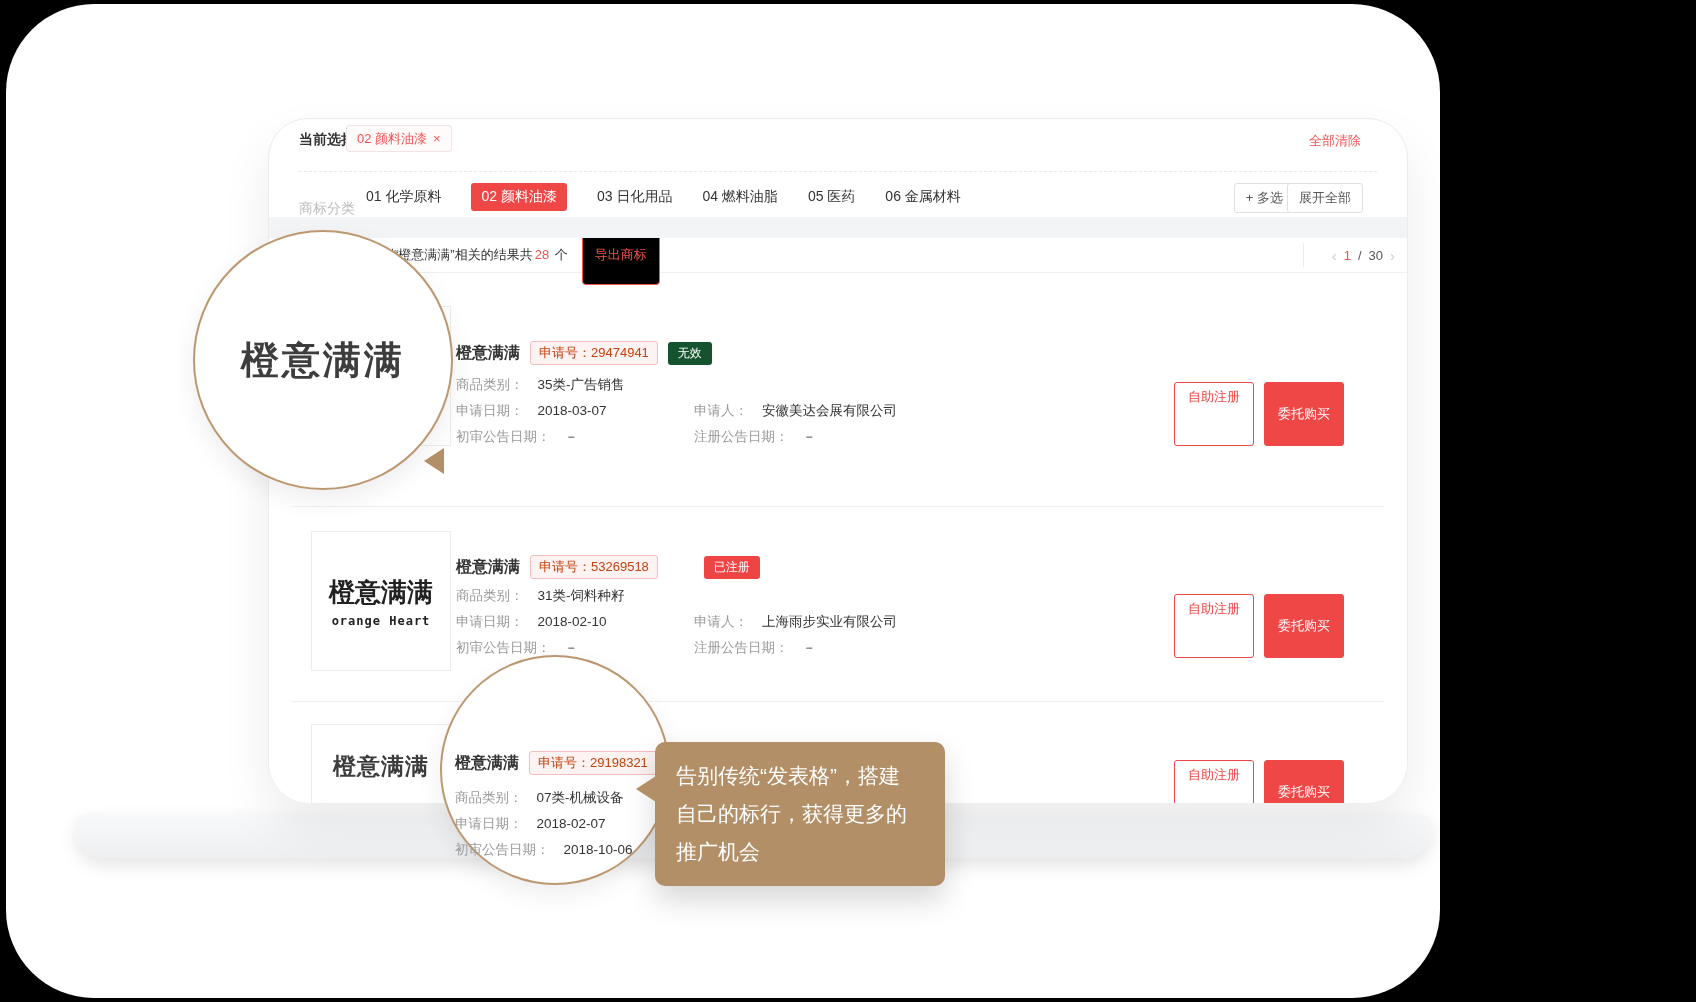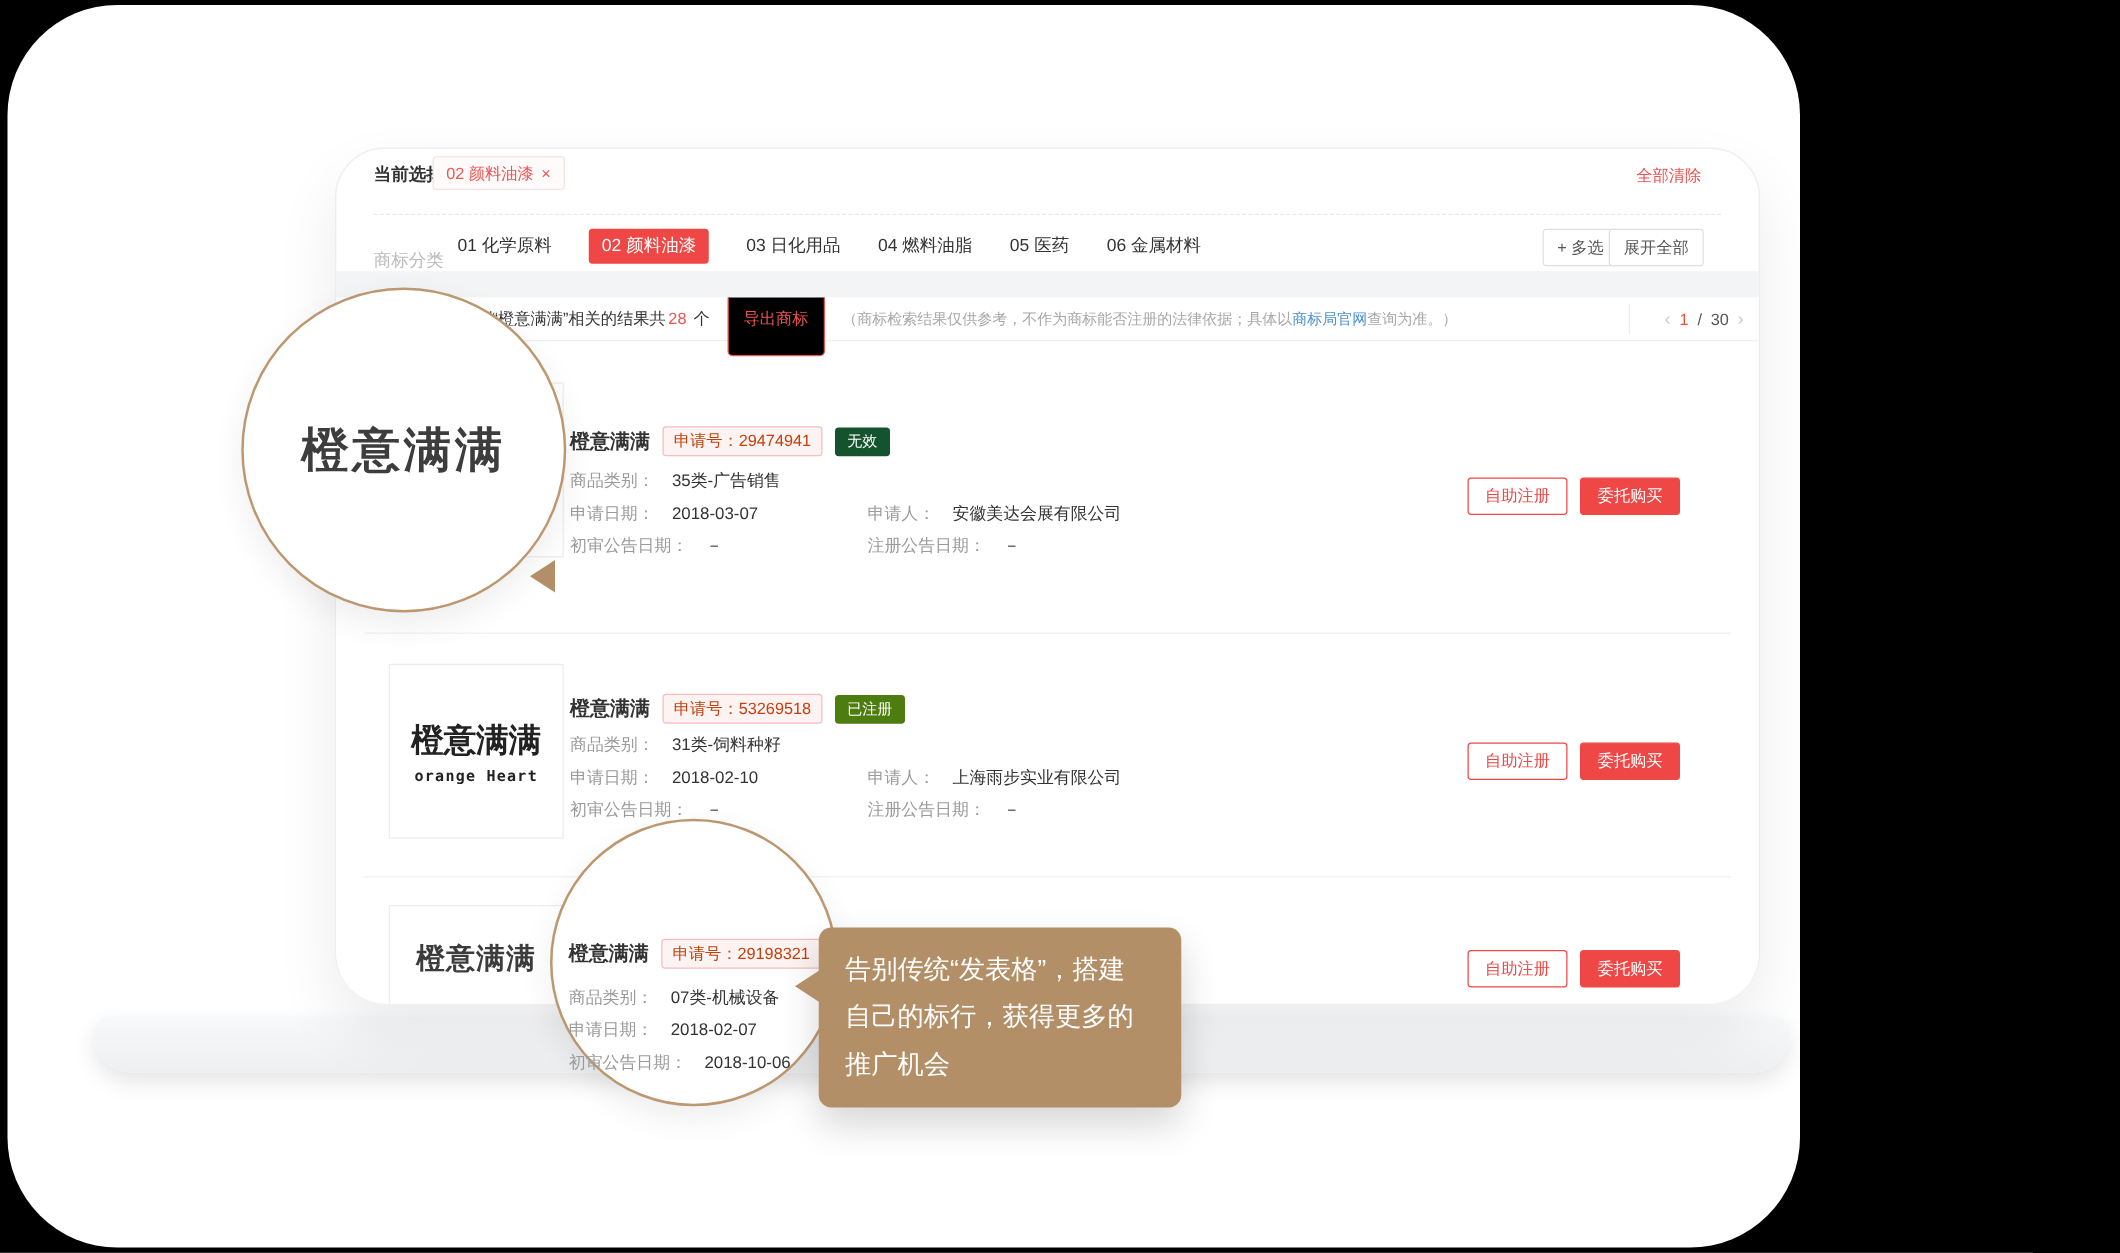--- a/index.html
+++ b/index.html
@@ -122,9 +122,6 @@
           <span>当前分类检索到“橙意满满”相关的结果共</span><span class="res-count">28</span> <span>个</span>
         </span>
         <span class="export-btn">导出商标</span>
-        <span class="disclaimer">
-          <span>（商标检索结果仅供参考，不作为商标能否注册的法律依据；具体以</span><span class="lnk">商标局官网</span><span>查询为准。）</span>
-        </span>
         <span class="vdiv"></span>
         <span class="pagination">
           <span class="chev">‹</span>

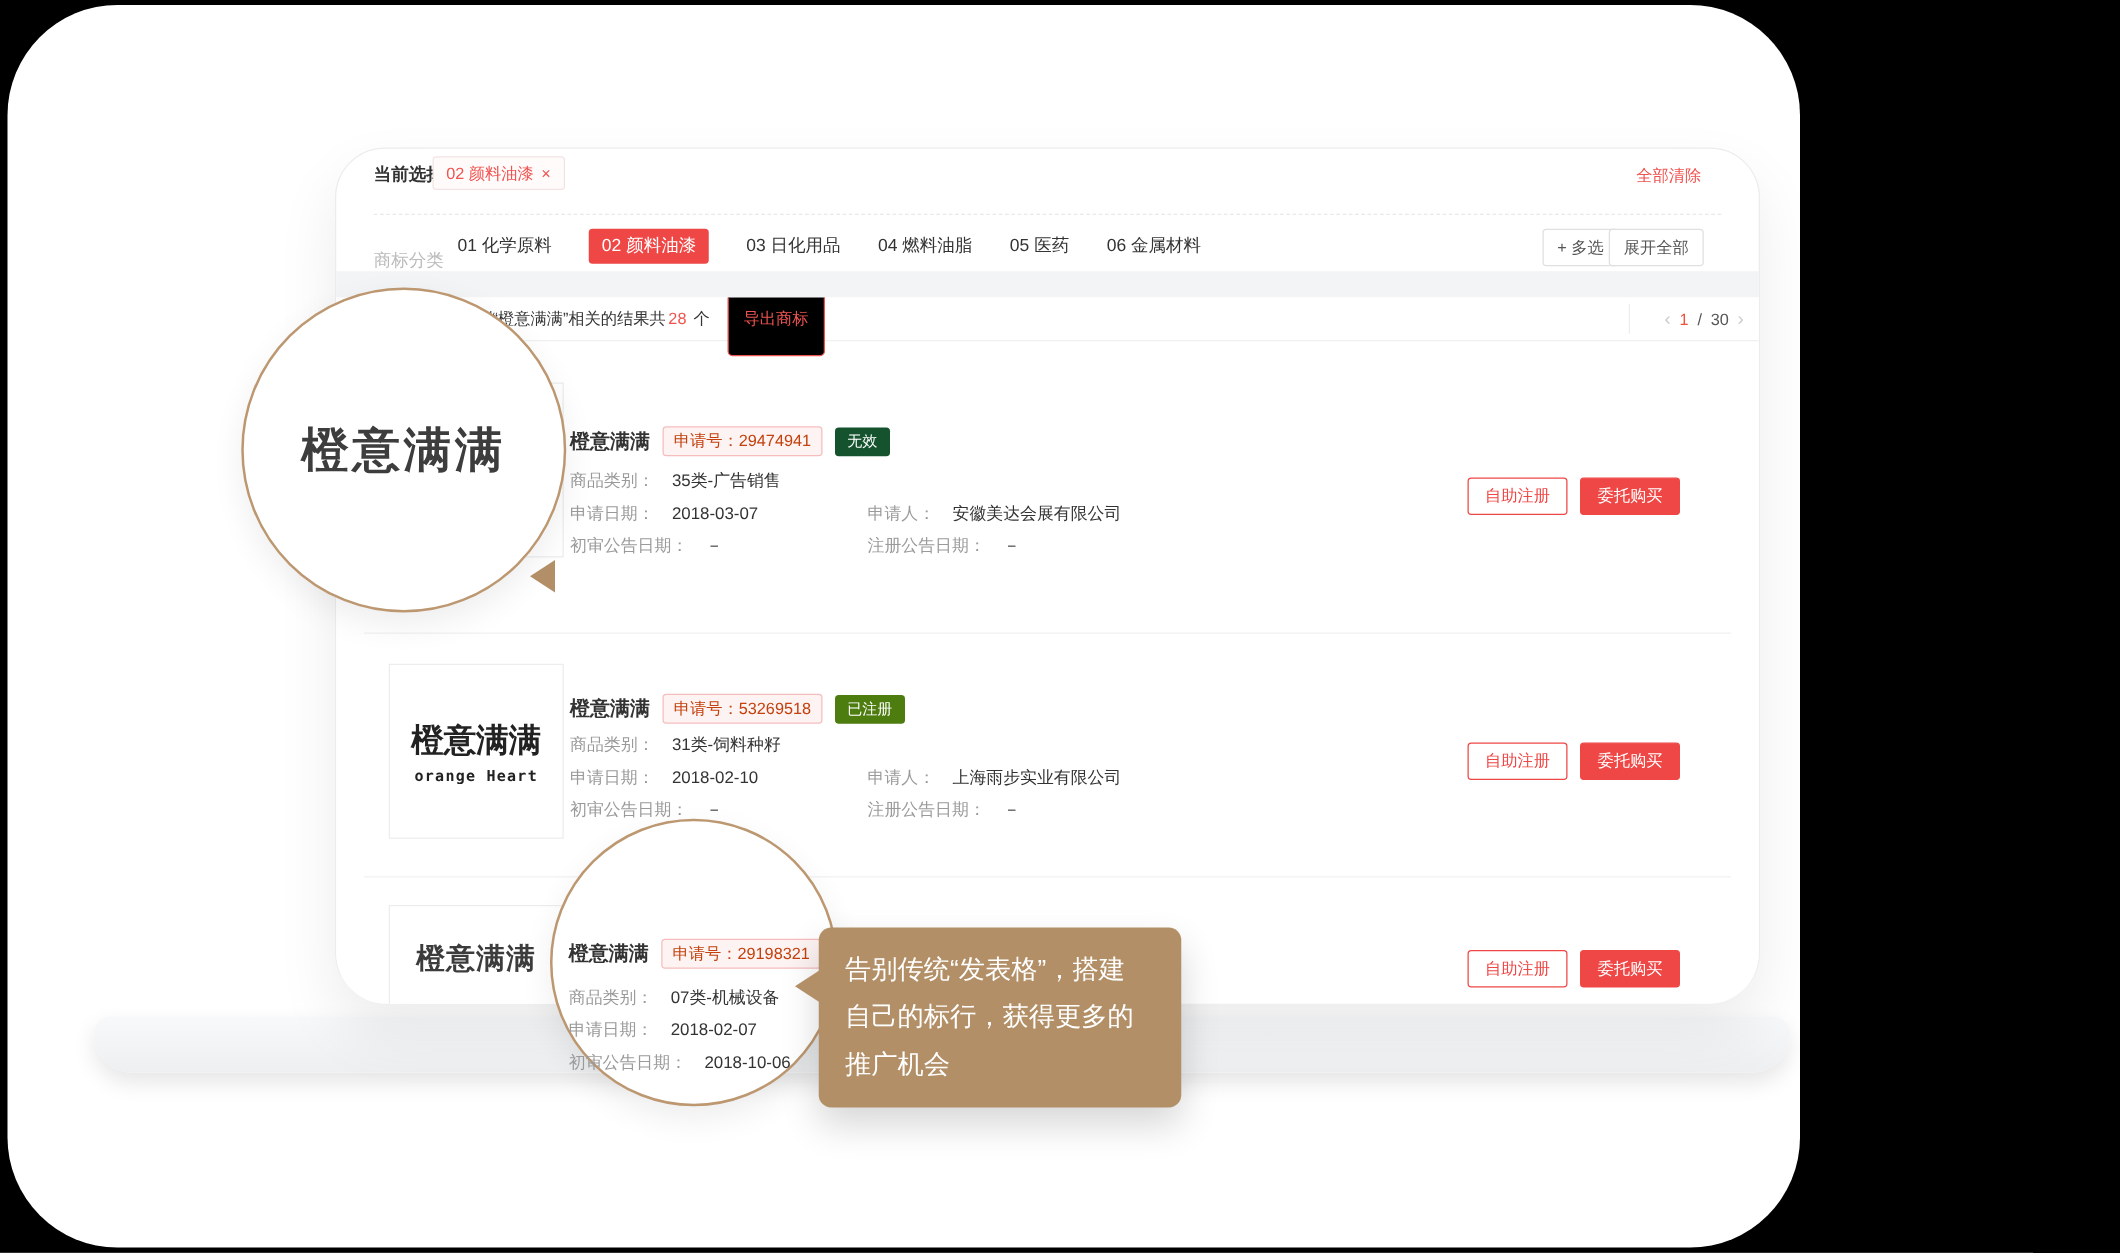--- a/index.html
+++ b/index.html
@@ -64,7 +64,7 @@
   .btn-outline{border:1px solid #ee4745;color:#ee4745;background:#fff;border-radius:3px;
     padding:5px 13px;font-size:13px;cursor:pointer;white-space:nowrap;}
   .btn-solid{border:1px solid #ee4745;background:#ee4745;color:#fff;border-radius:3px;
-    padding:5px 13px;font-size:13px;cursor:pointer;white-space:nowrap;}
+    padding:22px 13px;font-size:13px;cursor:pointer;white-space:nowrap;}
 
   
   .mag-circle{position:absolute;border-radius:50%;background:#fff;border:2px solid #bc9770;

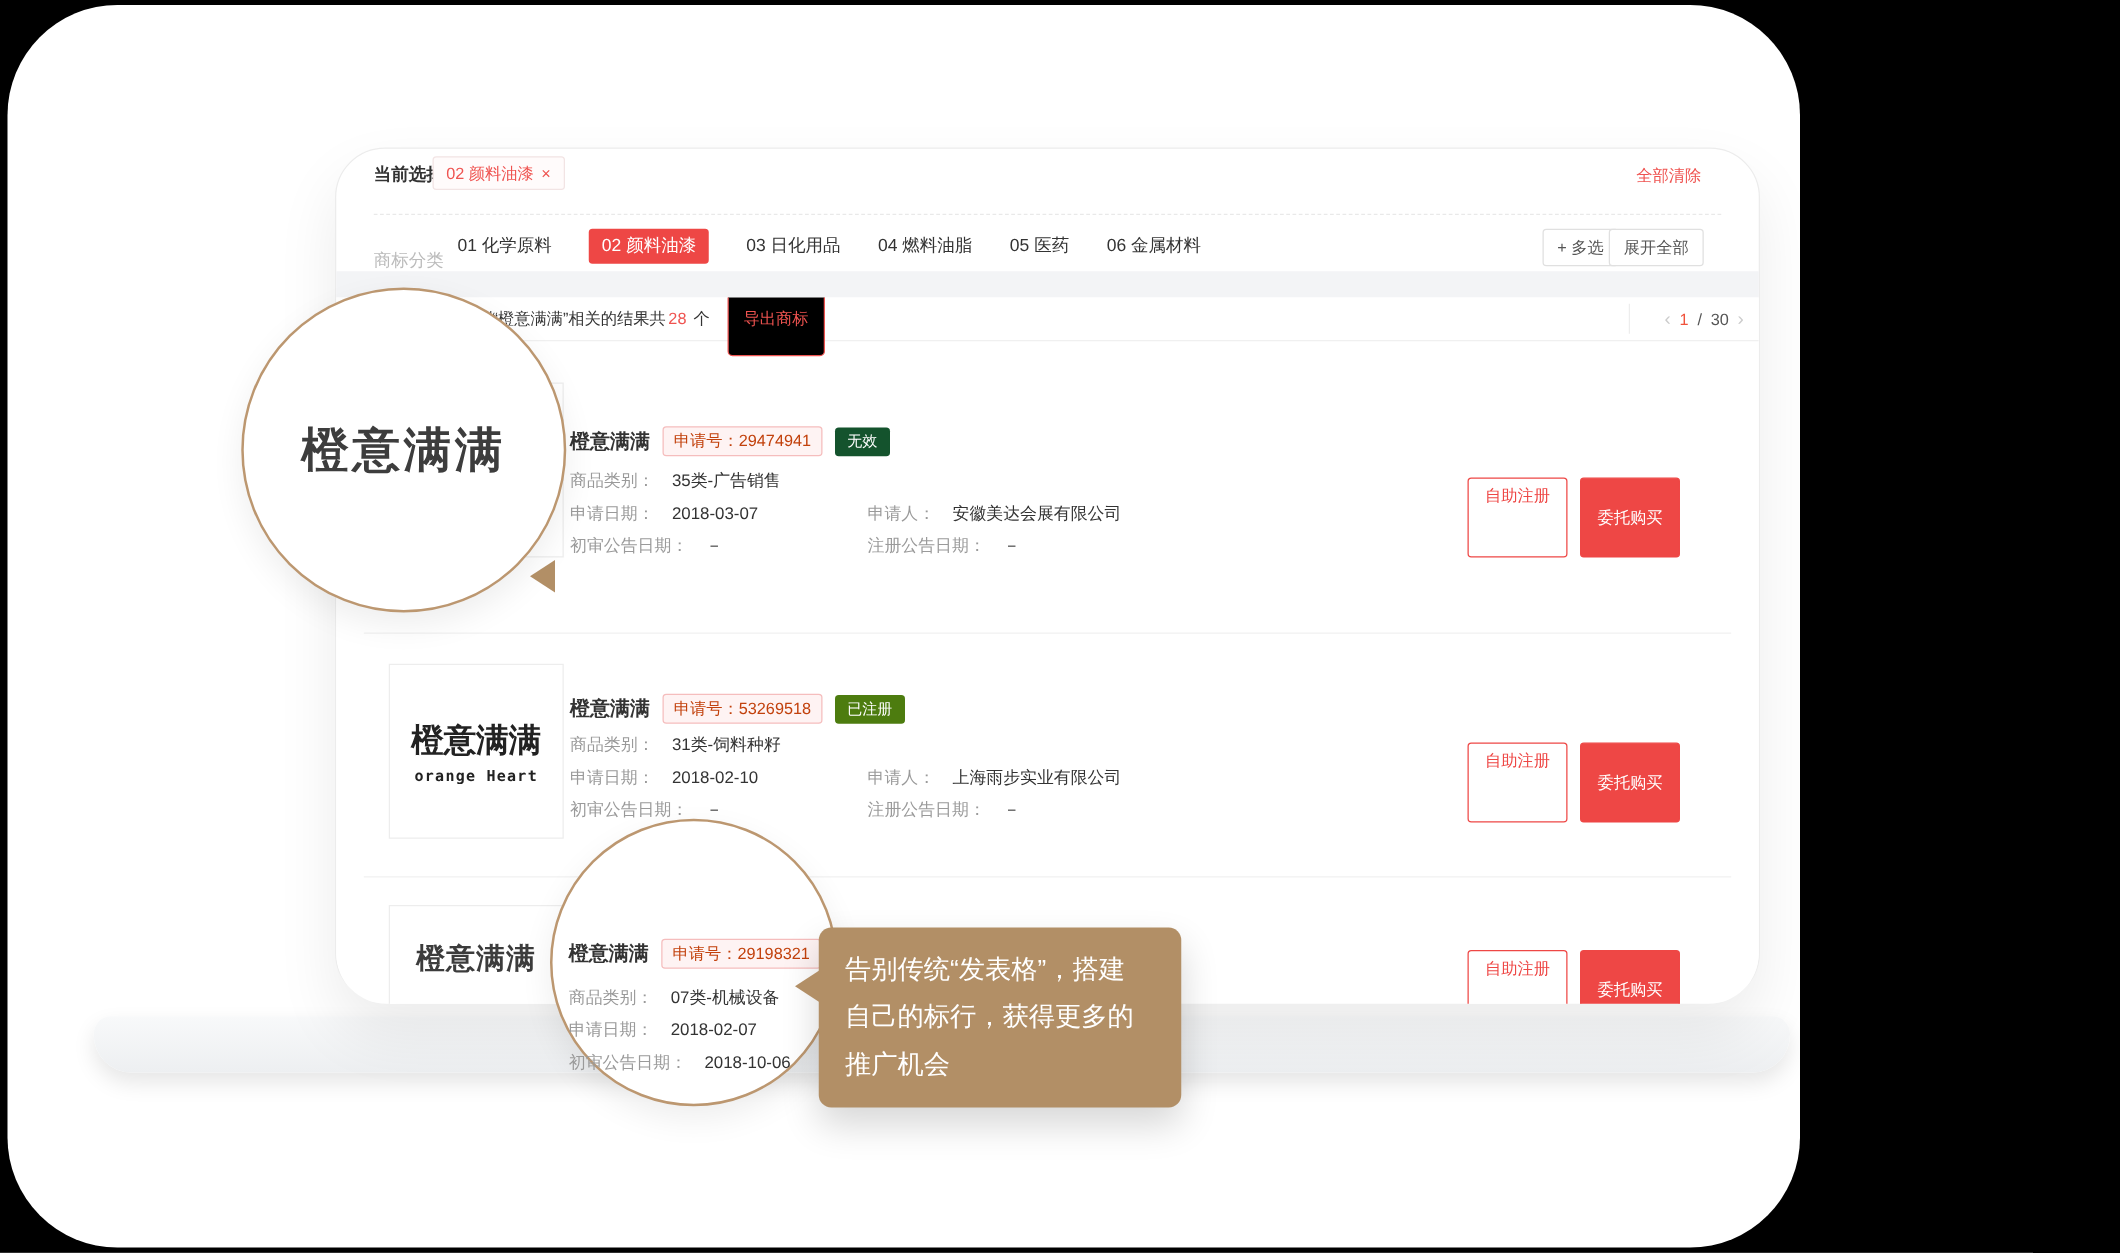--- a/index.html
+++ b/index.html
@@ -57,7 +57,7 @@
     padding:2px 8px;border-radius:3px;white-space:nowrap;}
   .badge{font-size:12px;color:#fff;padding:3px 10px;border-radius:3px;white-space:nowrap;}
   .badge.invalid{background:#14532d;}
-  .badge.registered{background:#4d7c0f;}
+  .badge.registered{background:#ef4444;margin-left:36px;}
   .fline{position:absolute;font-size:13.5px;color:#333;white-space:nowrap;}
   .flab{color:#9a9a9a;margin-right:14px;}
   .row-btns{position:absolute;right:63px;display:flex;gap:10px;}

